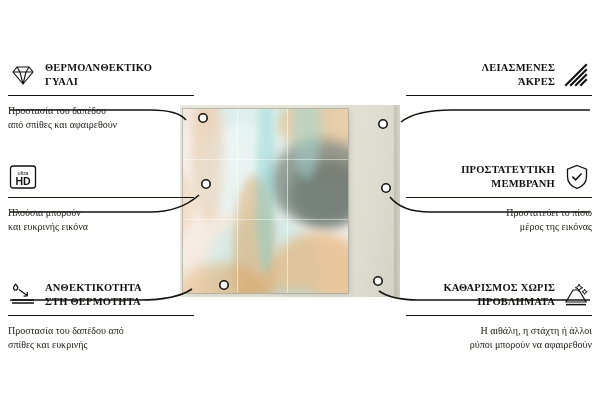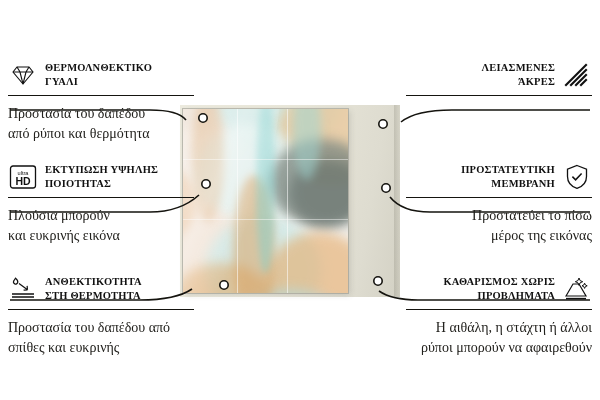--- a/index.html
+++ b/index.html
@@ -53,7 +53,7 @@
     text-transform:uppercase;color:#111;
   }
   .rule{height:0;border-top:1.3px solid #15140f;margin:3px 0 5px 0;}
-  .desc{font-size:14px;line-height:1.42;color:#22211d;margin-top:8px;}
+  .desc{font-size:10px;line-height:1.42;color:#22211d;margin-top:8px;}
 
   .f1{top:58px;} .f2{top:160px;} .f3{top:272px;}
 </style>

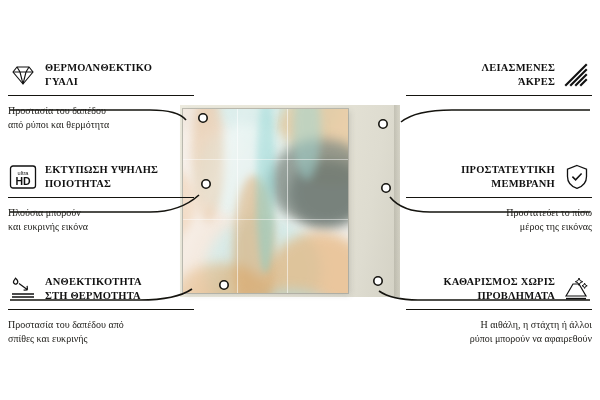--- a/index.html
+++ b/index.html
@@ -130,7 +130,7 @@
     <div class="rule"></div>
     <div class="desc">
       <span>Προστασία του δαπέδου</span><br>
-      <span>από ρύποι και θερμότητα</span>
+      <span>από σπίθες και αφαιρεθούν</span>
     </div>
   </div>
 

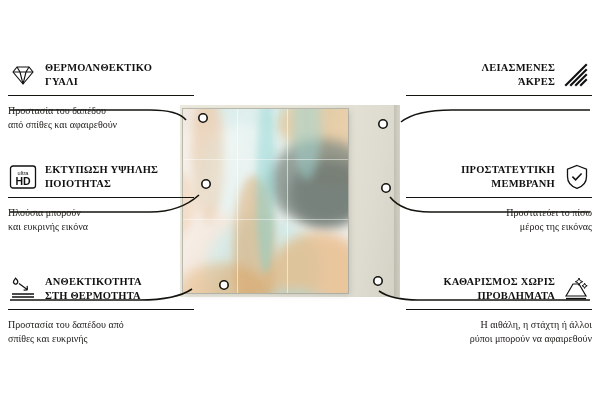--- a/index.html
+++ b/index.html
@@ -143,10 +143,6 @@
           <text x="15" y="21" font-family="Liberation Sans, sans-serif" font-size="10.5" font-weight="bold" text-anchor="middle" fill="#111">HD</text>
         </svg>
       </span>
-      <span class="title">
-        <span>ΕΚΤΥΠΩΣΗ ΥΨΗΛΗΣ</span><br>
-        <span>ΠΟΙΟΤΗΤΑΣ</span>
-      </span>
     </div>
     <div class="rule"></div>
     <div class="desc">

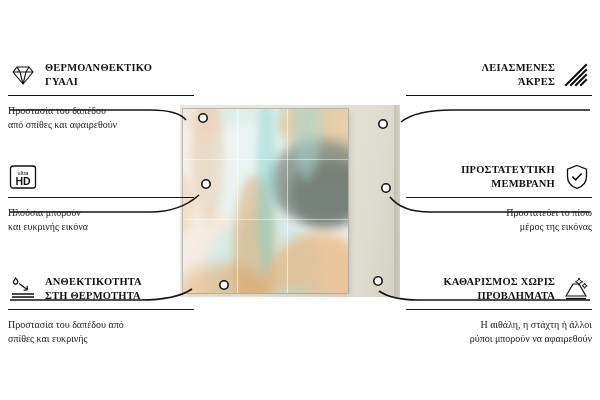--- a/index.html
+++ b/index.html
@@ -55,7 +55,7 @@
   .rule{height:0;border-top:1.3px solid #15140f;margin:3px 0 5px 0;}
   .desc{font-size:10px;line-height:1.42;color:#22211d;margin-top:8px;}
 
-  .f1{top:58px;} .f2{top:160px;} .f3{top:272px;}
+  .f1{top:58px;} .f2{top:160px;} .f3{top:278px;}
 </style>
 </head>
 <body>

